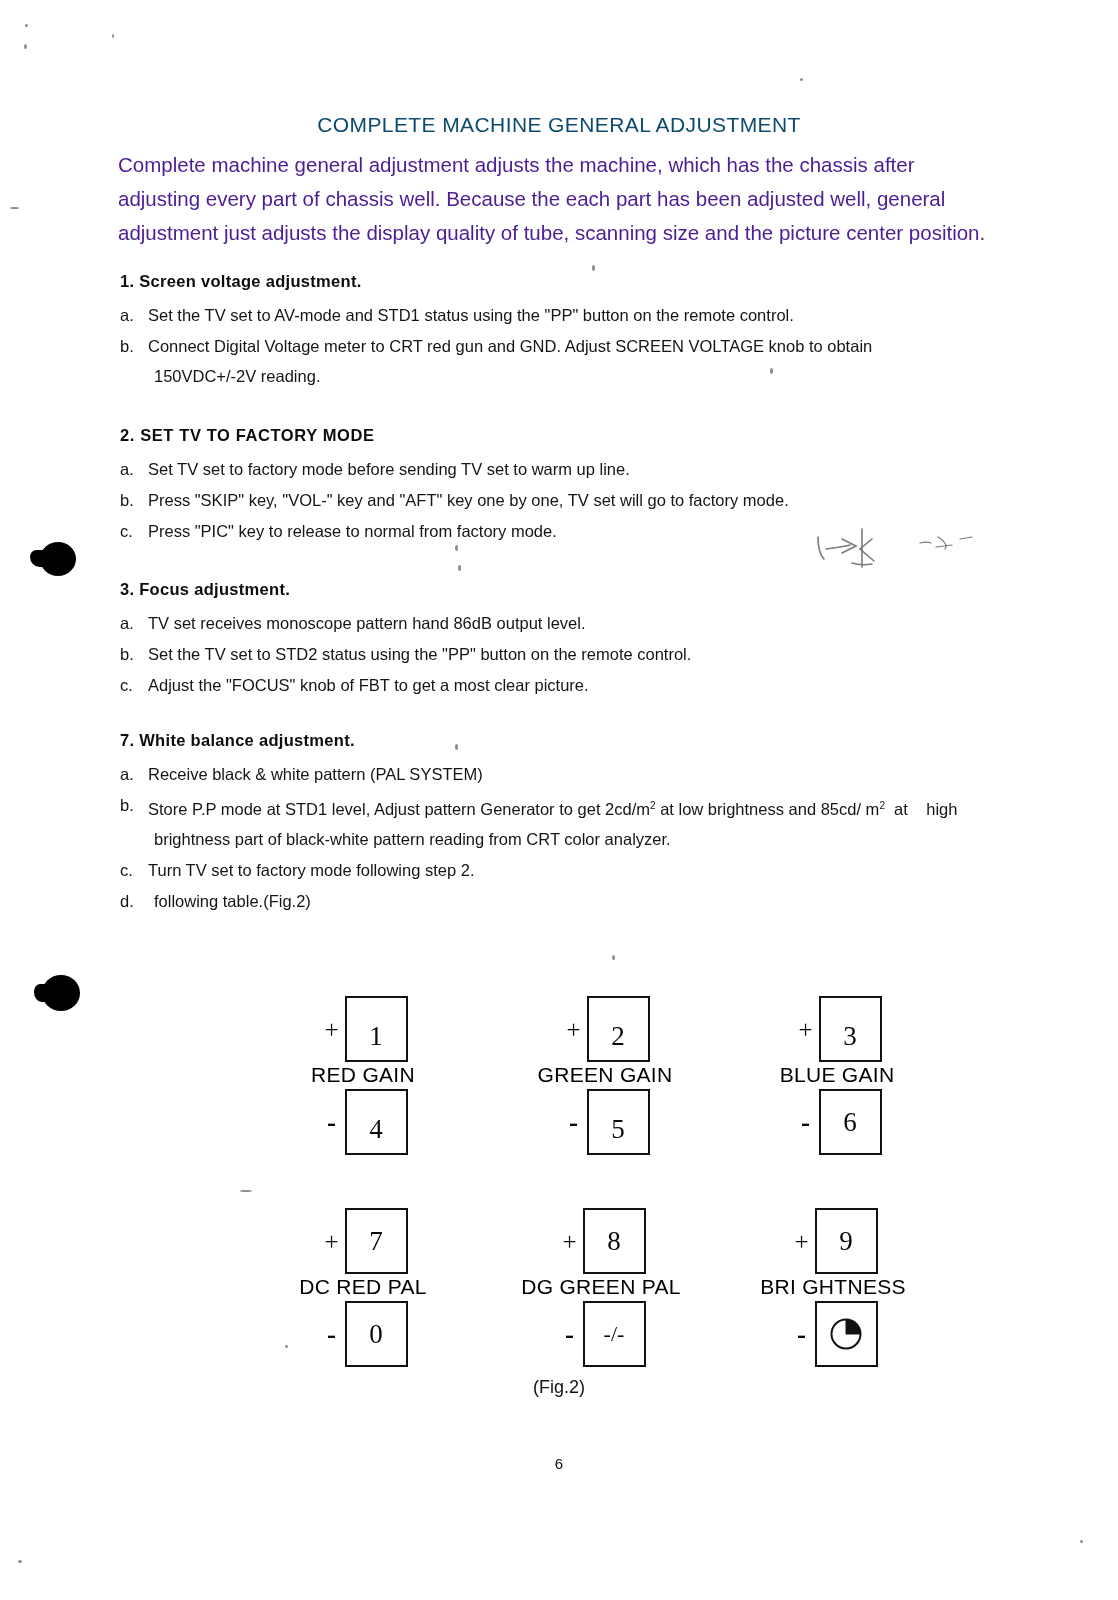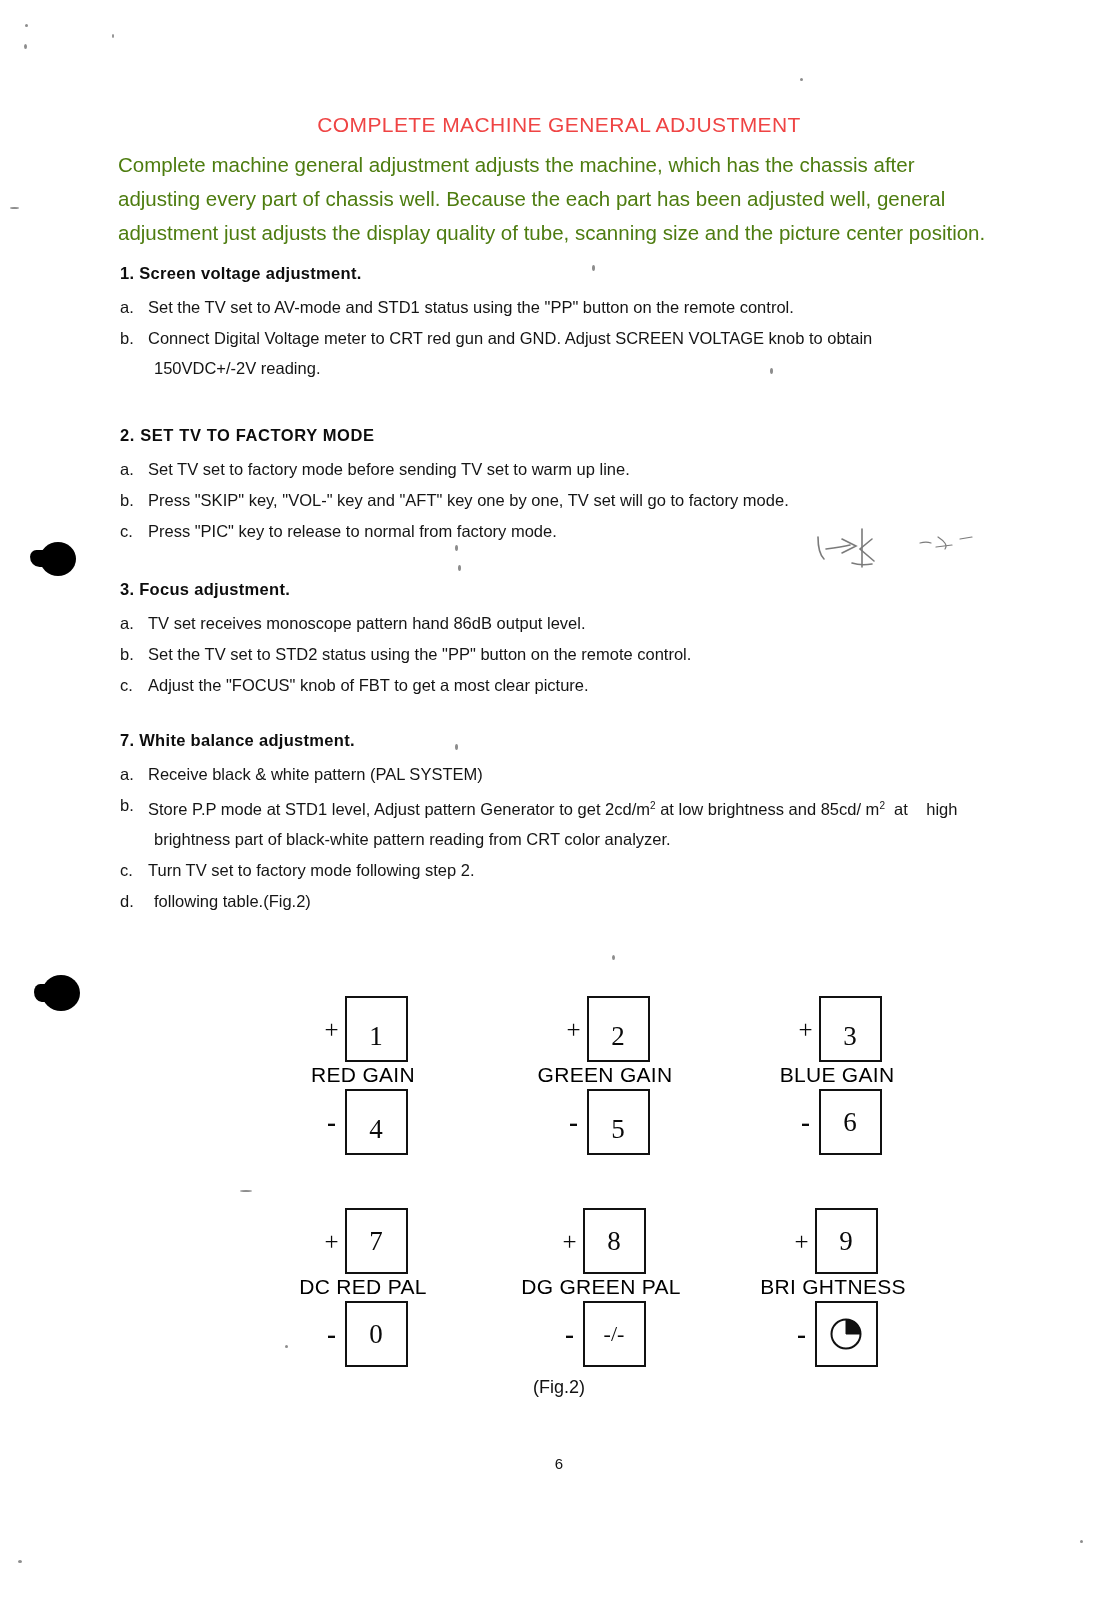--- a/index.html
+++ b/index.html
@@ -30,7 +30,7 @@
     font-size: 21px;
     letter-spacing: 0.4px;
     font-weight: 400;
-    color: #ef4444;
+    color: #0c4a6e;
   }
   .intro {
     position: absolute;

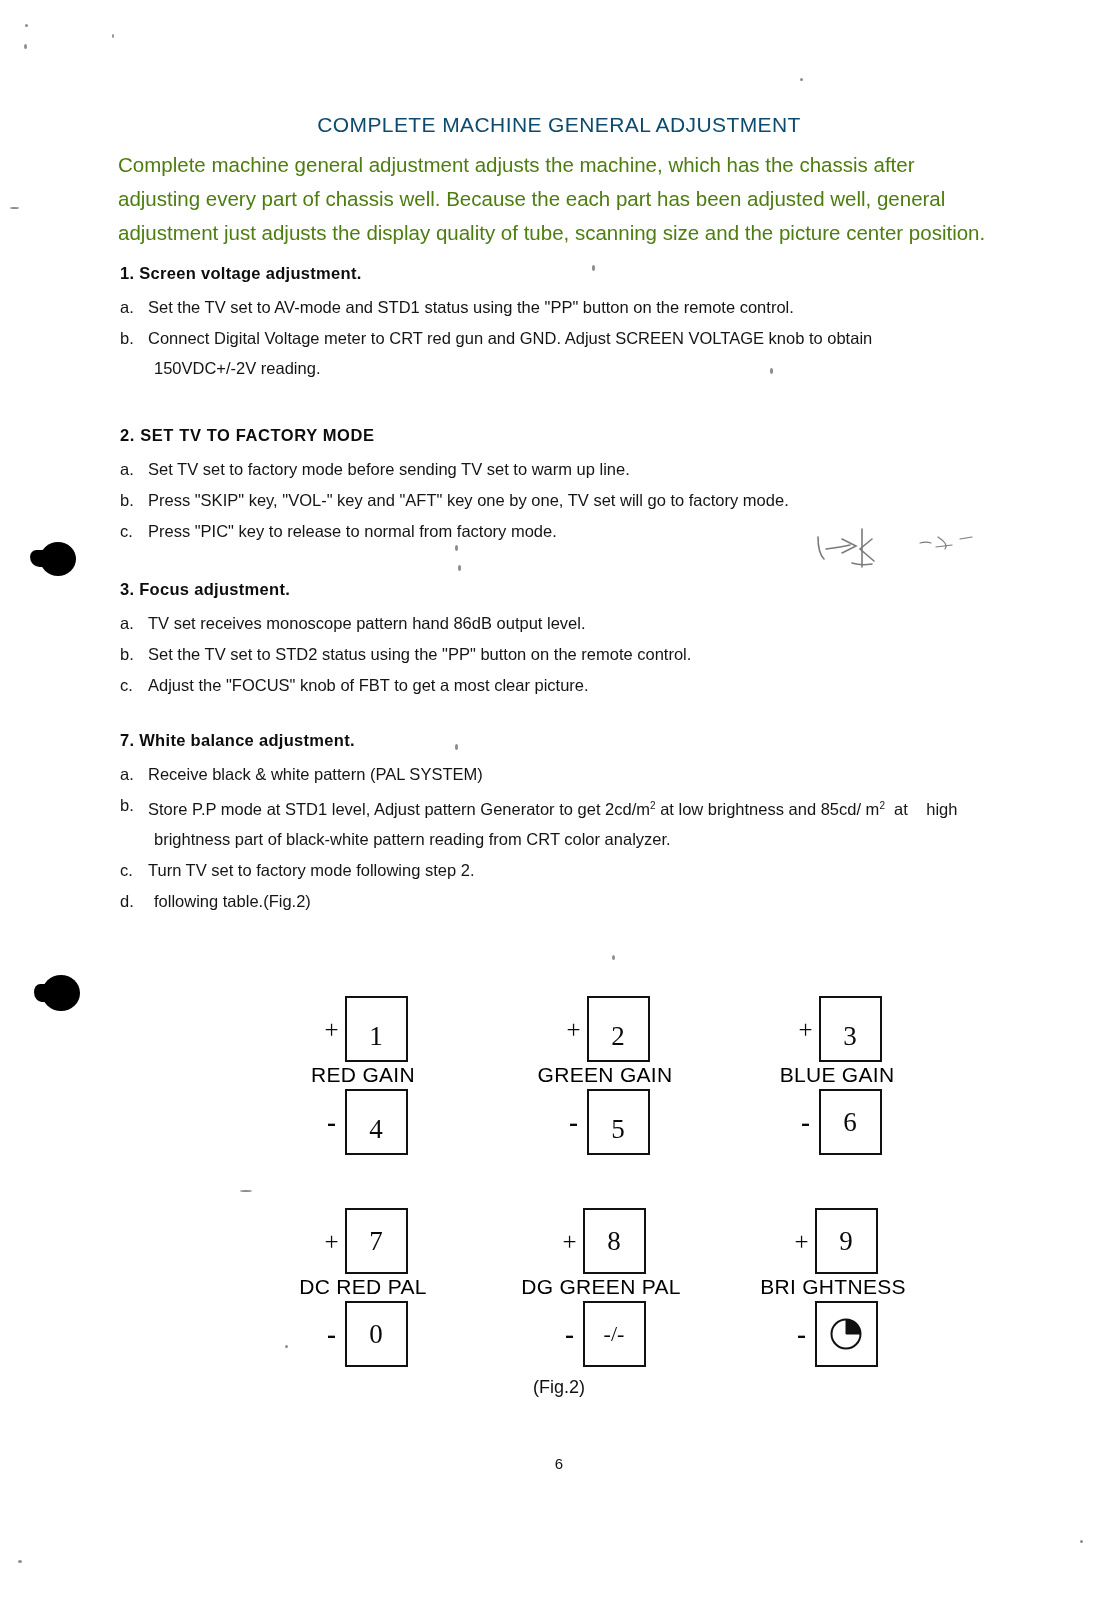--- a/index.html
+++ b/index.html
@@ -40,7 +40,7 @@
     font-size: 20.5px;
     line-height: 34px;
     text-align: left;
-    color: #4d7c0f;
+    color: #4c1d95;
   }
 
   .section {

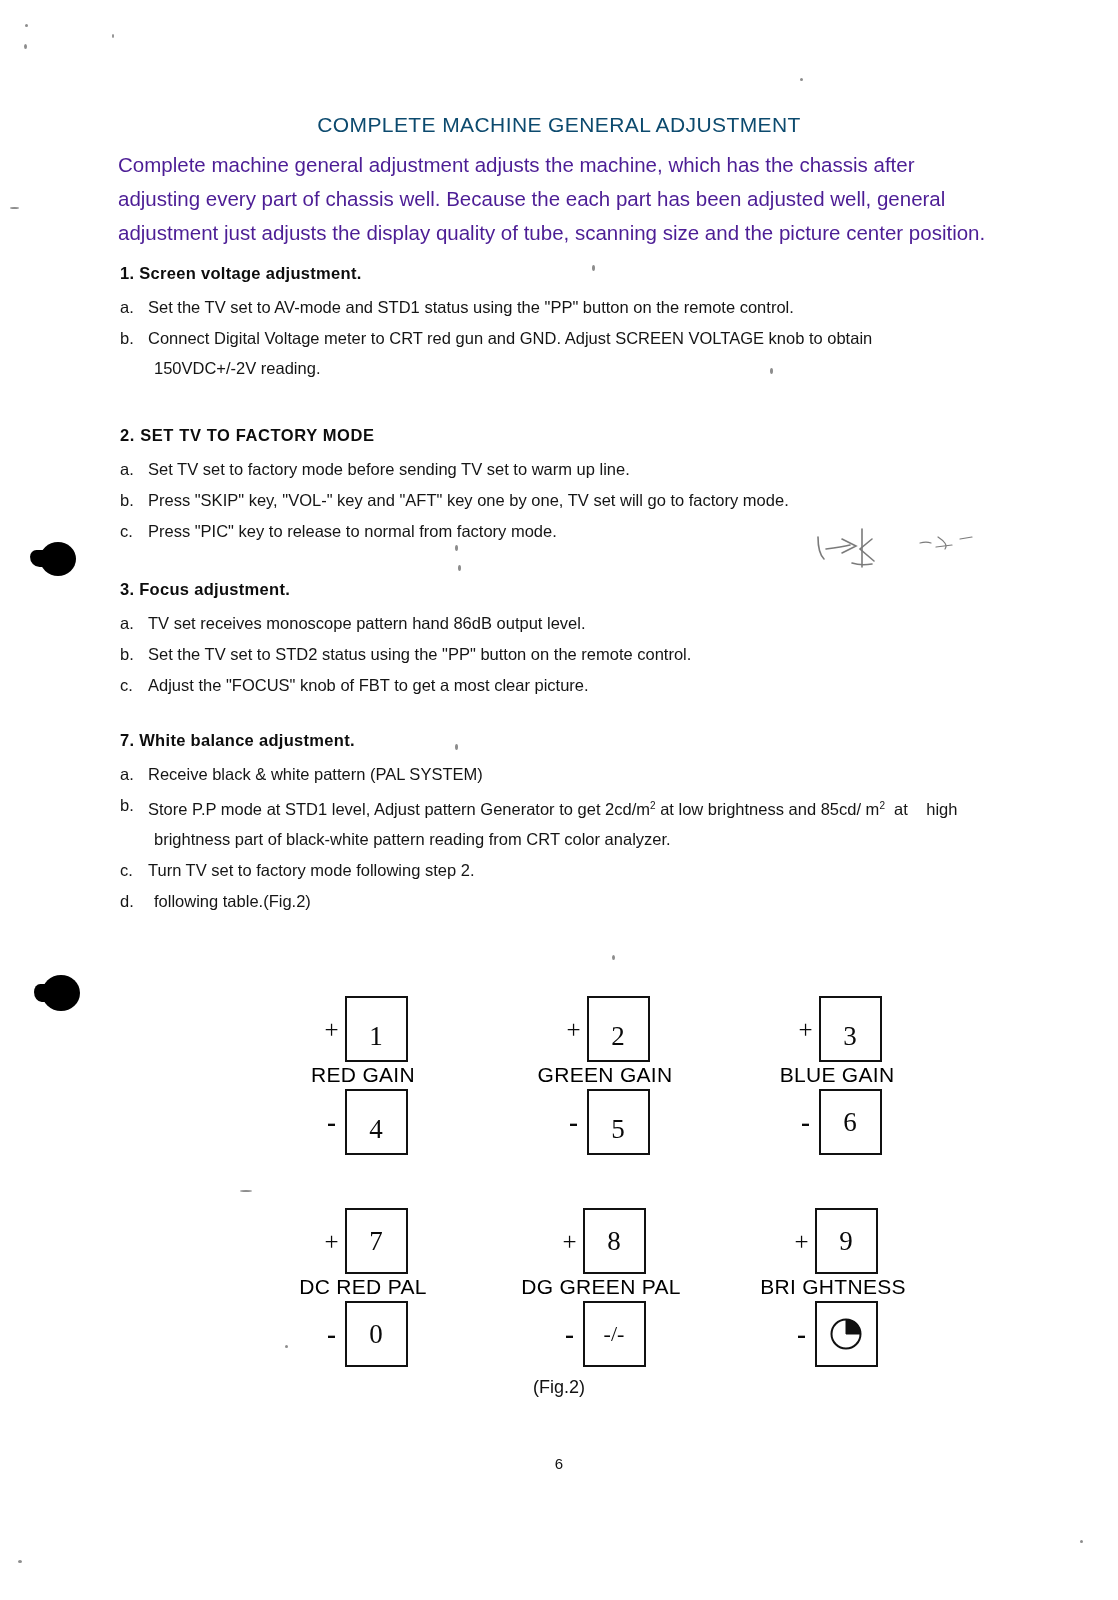--- a/index.html
+++ b/index.html
@@ -226,7 +226,7 @@
 
   <div class="intro">Complete machine general adjustment adjusts the machine, which has the chassis after adjusting every part of chassis well. Because the each part has been adjusted well, general adjustment just adjusts the display quality of tube, scanning size and the picture center position.</div>
 
-  <div class="section" style="top:264px;">
+  <div class="section" style="top:272px;">
     <div class="sec-head">1. Screen voltage adjustment.</div>
     <div class="item">
       <span class="marker">a.</span>

